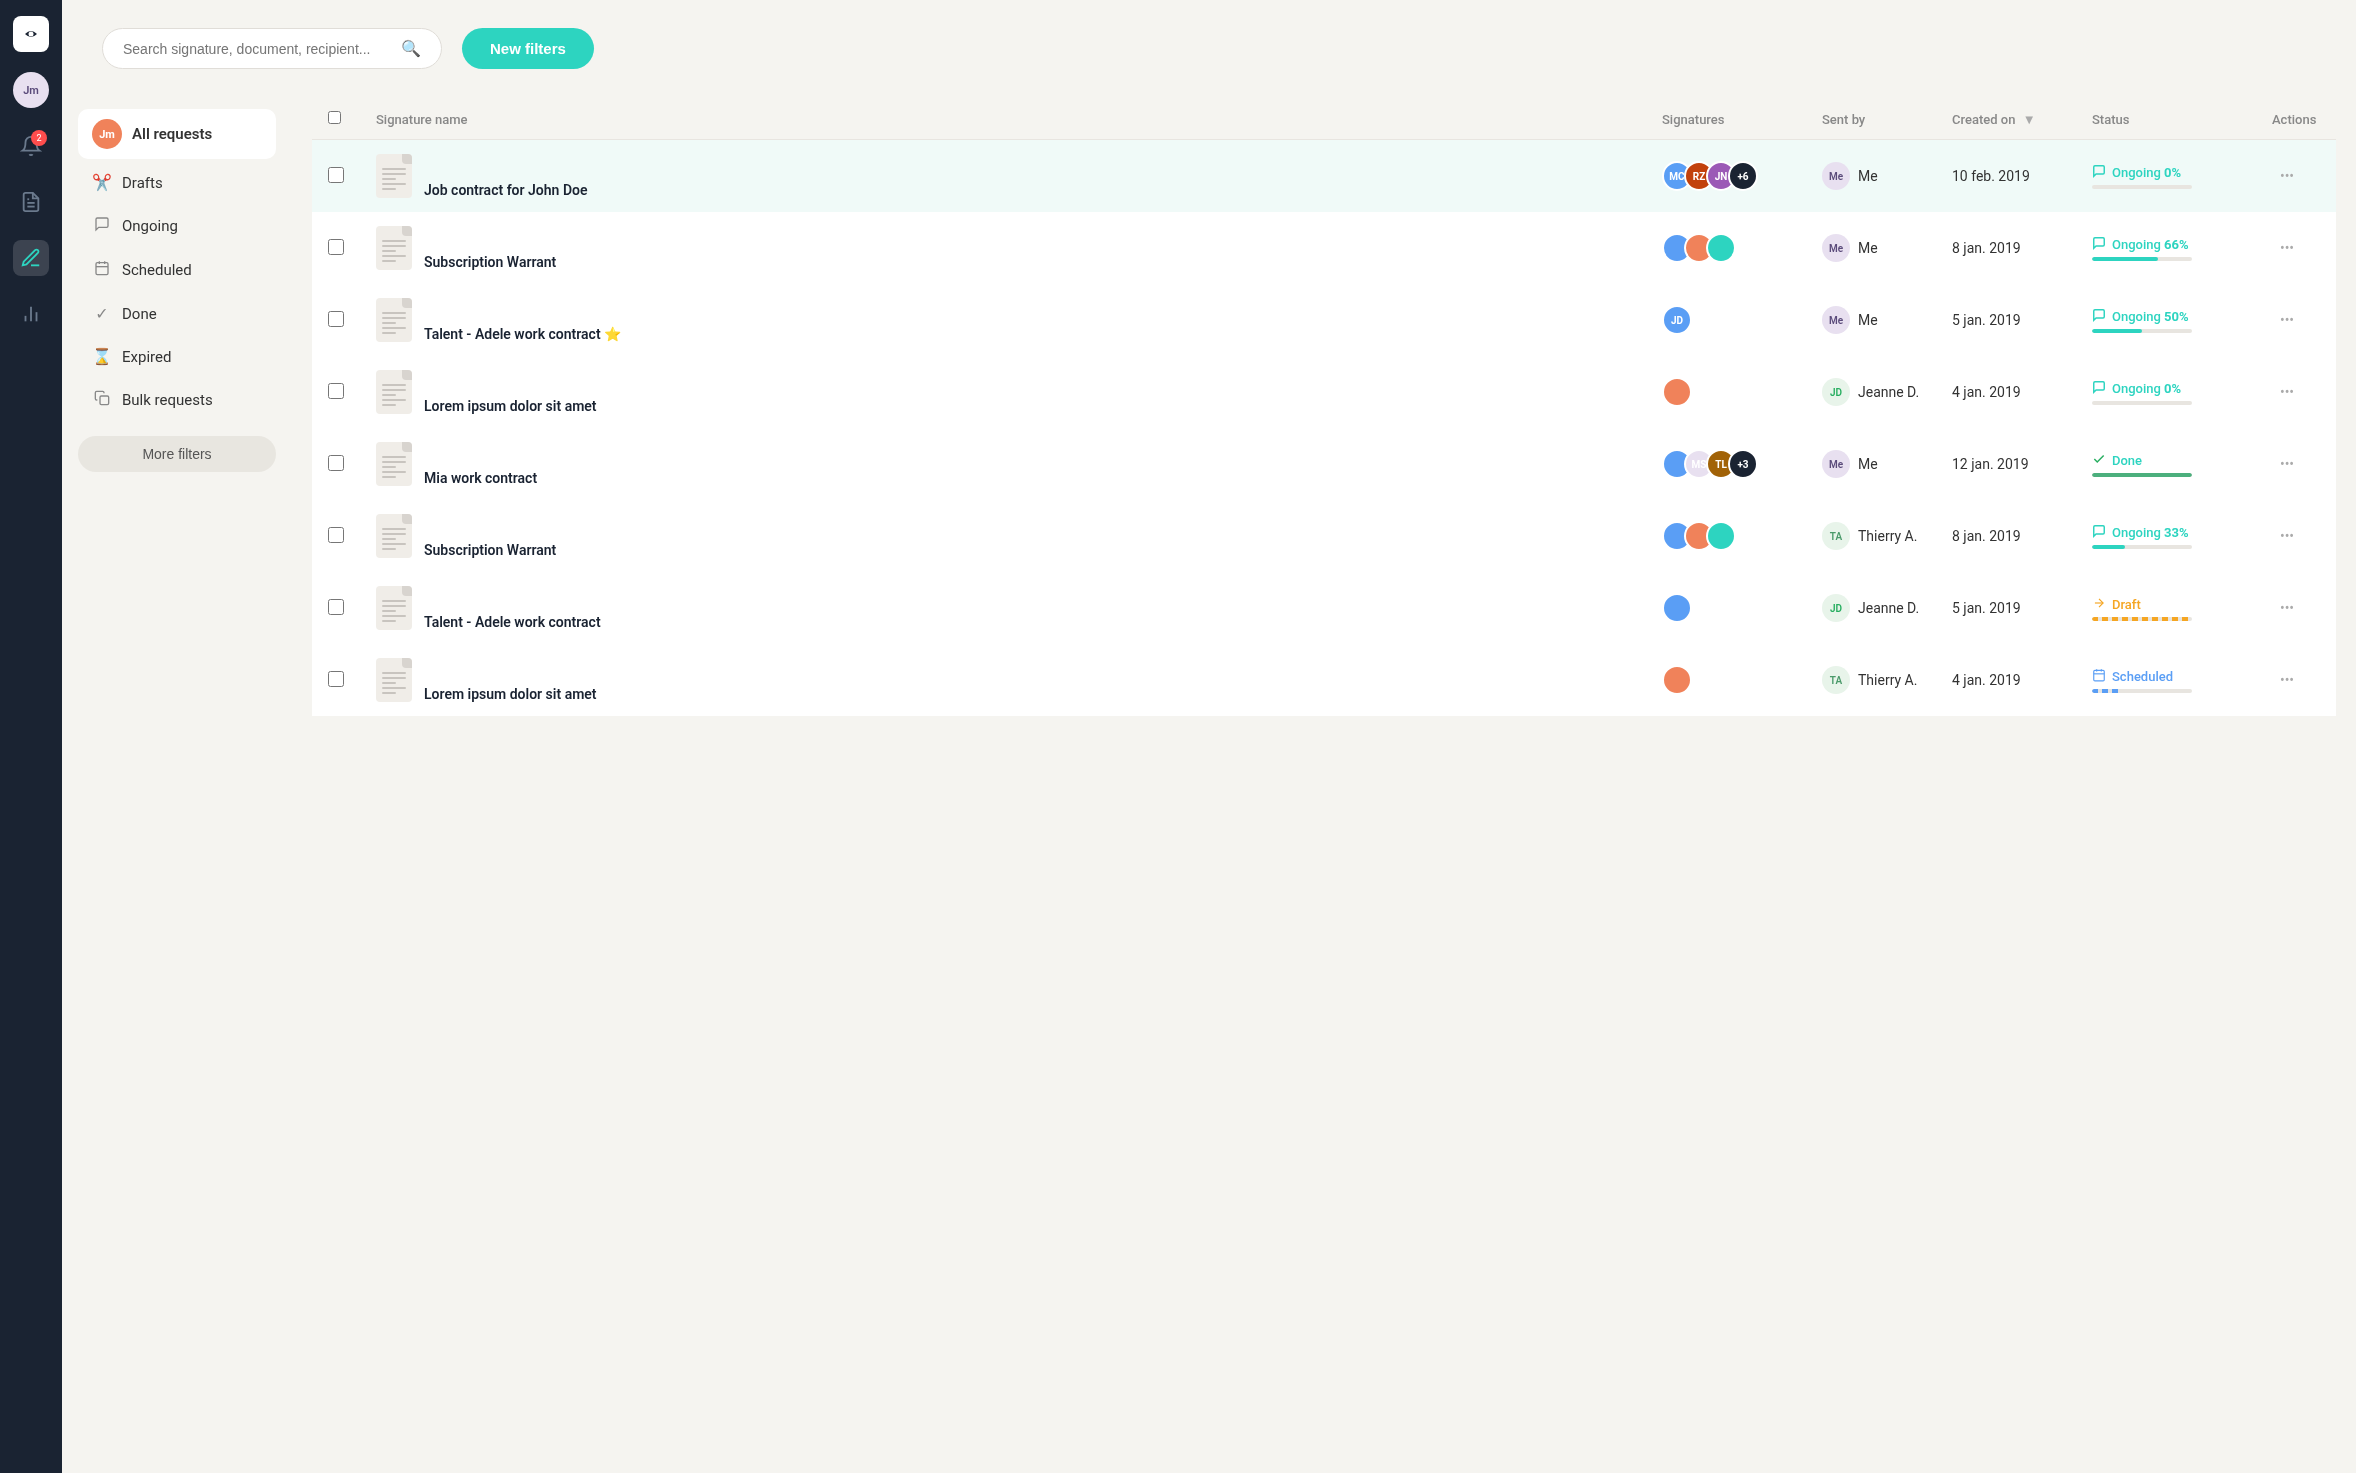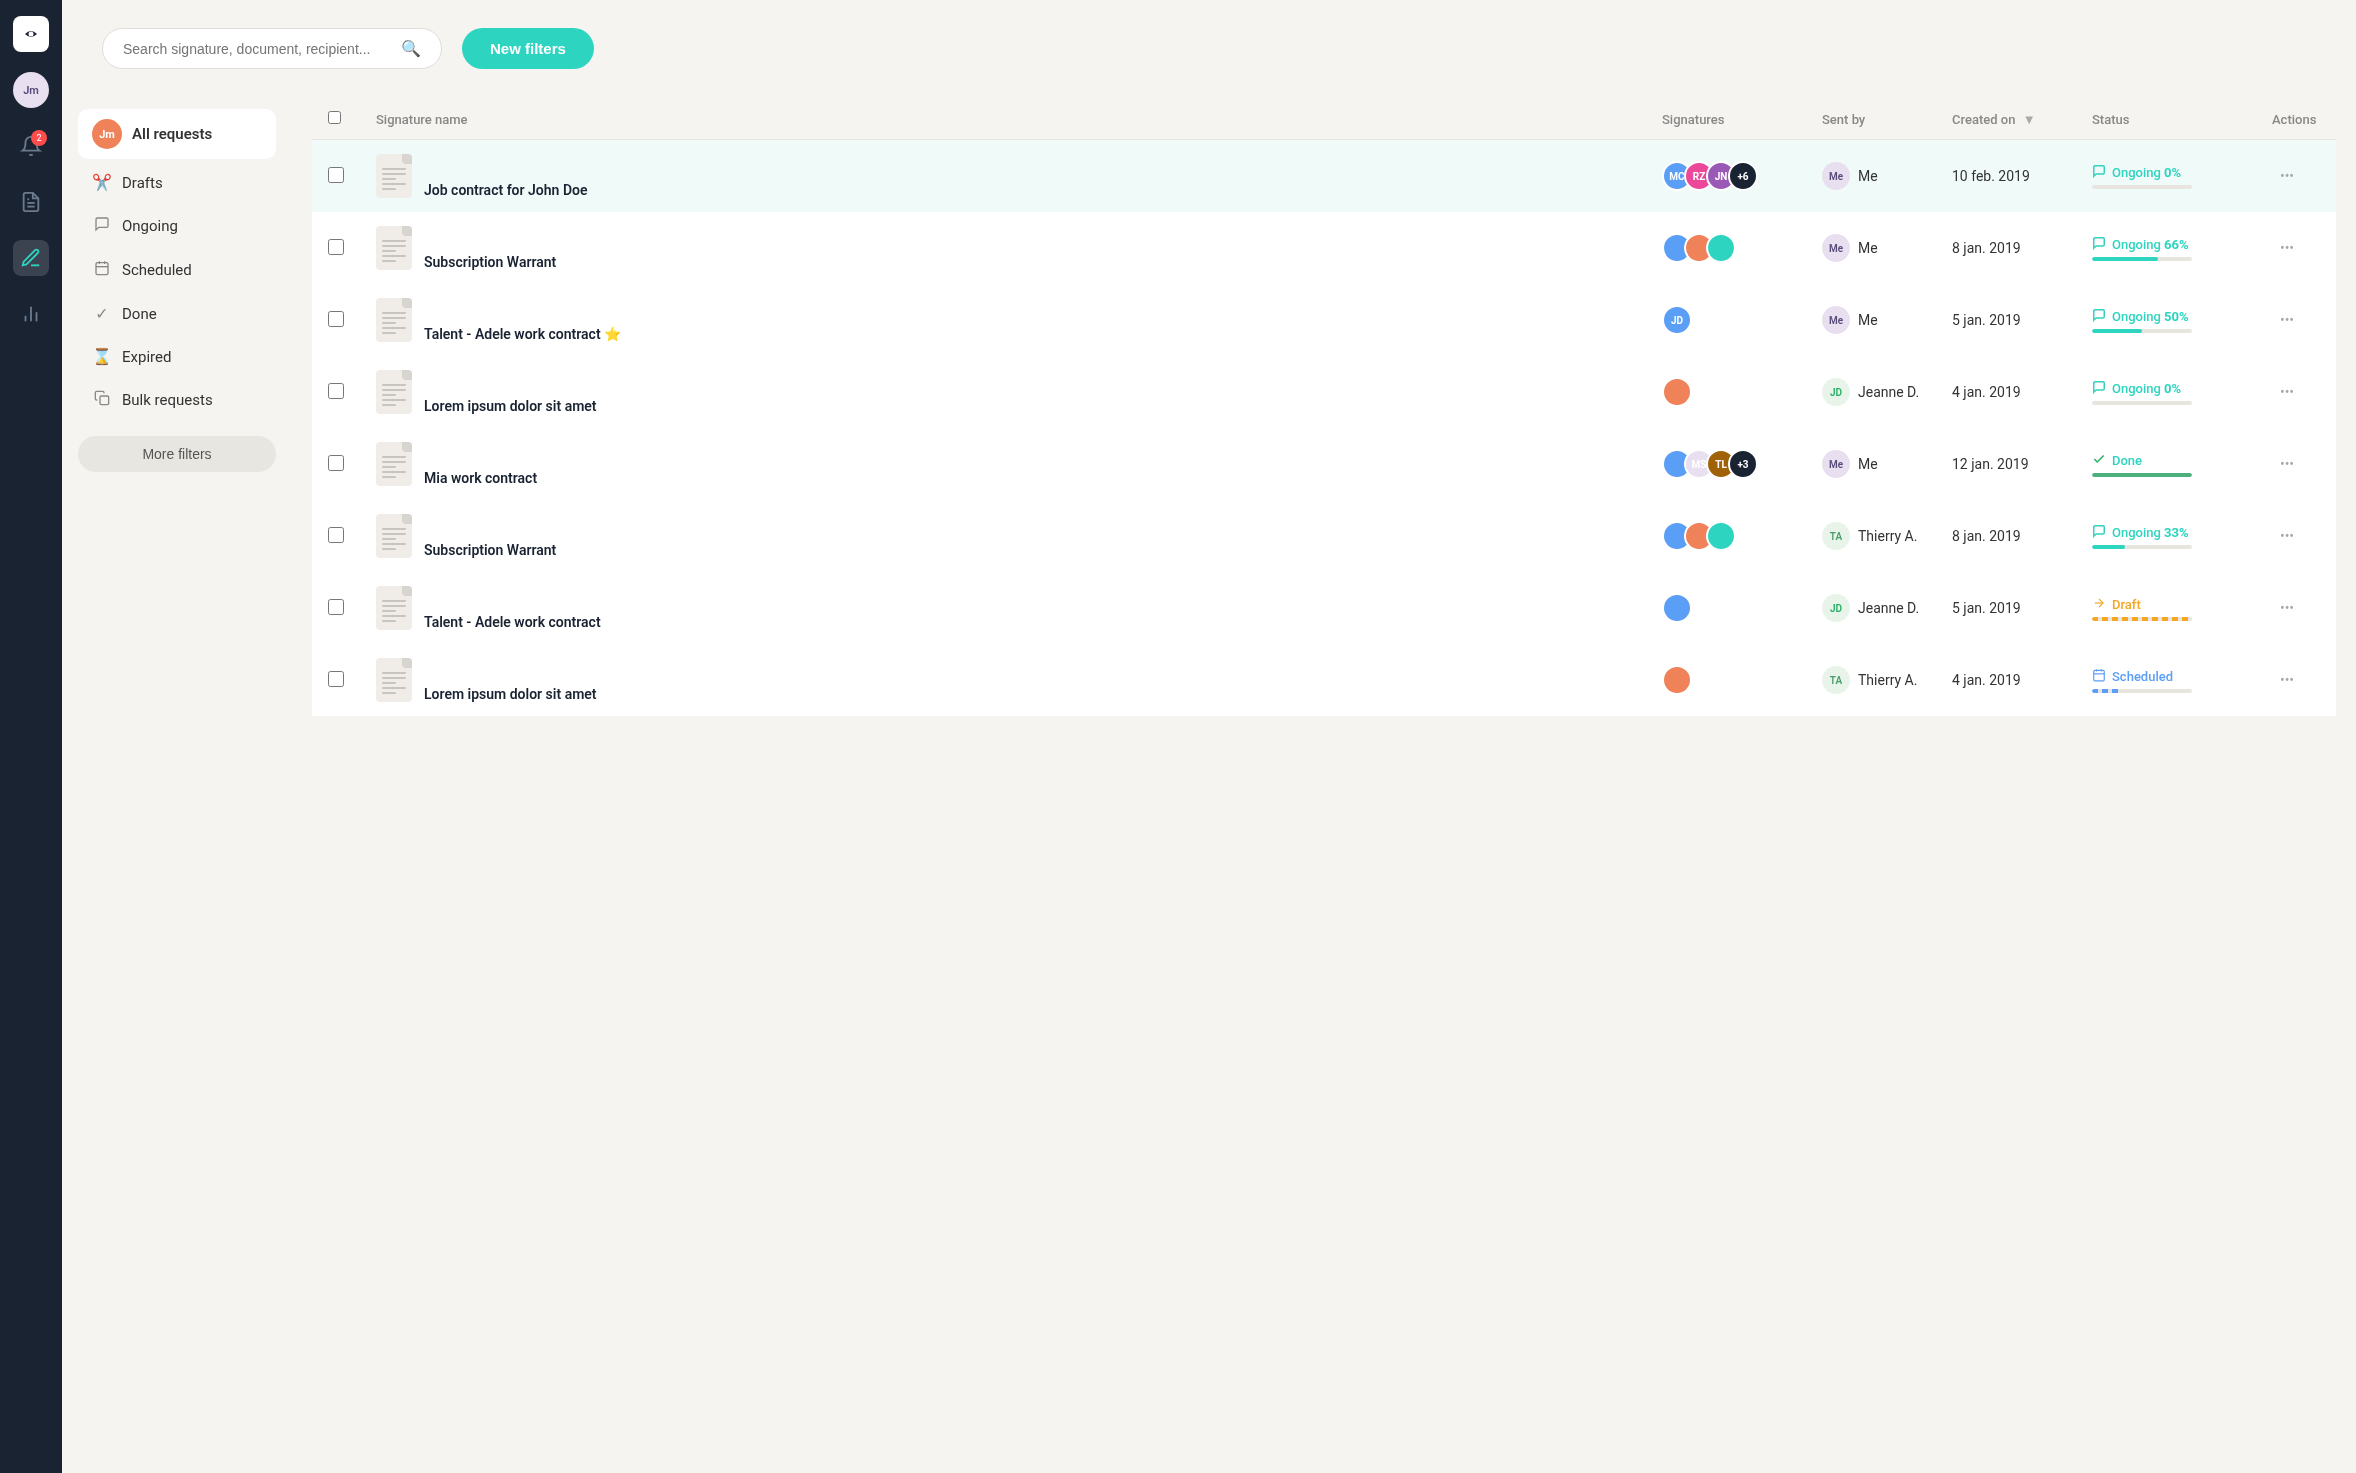--- a/index.html
+++ b/index.html
@@ -465,7 +465,7 @@
     <td>
       <div class="avatar-stack">
                   <div class="av" style="background:#5a9ef5; color:white;">MC</div>
-                  <div class="av" style="background:#ec4899; color:white;">RZ</div>
+                  <div class="av" style="background:#c2410c; color:white;">RZ</div>
                   <div class="av" style="background:#9b59b6; color:white;">JN</div>
                   <div class="av av-more" style="background:#1a2332; color:white;">+6</div>
                 </div>

